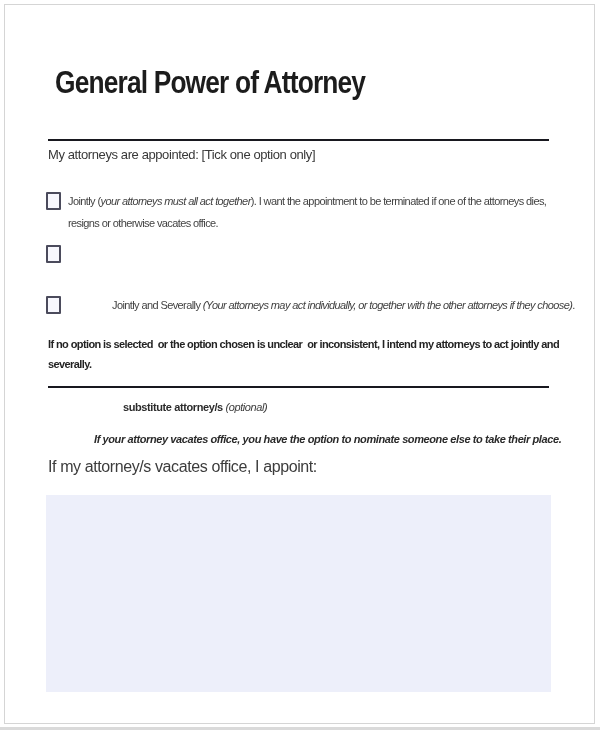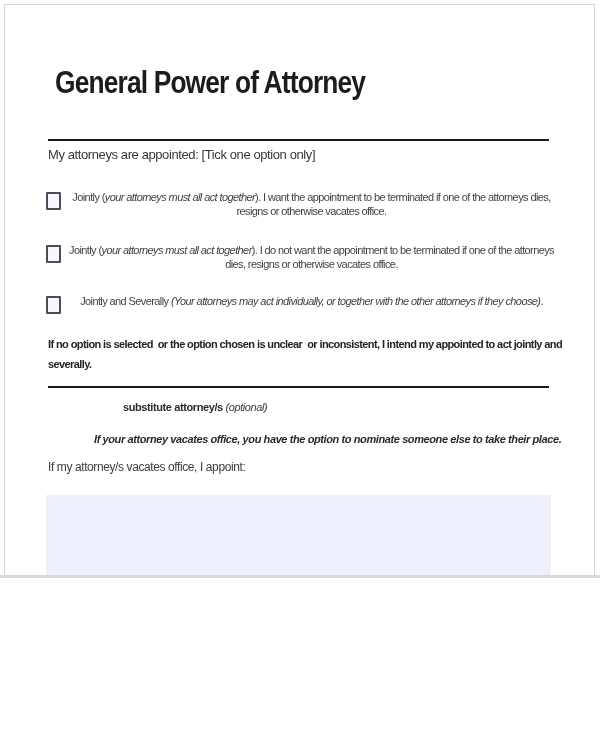--- a/index.html
+++ b/index.html
@@ -10,7 +10,7 @@
   .page {
     position: relative;
     width: 600px;
-    height: 578px;
+    height: 730px;
     background: #ffffff;
     font-family: "Liberation Sans", sans-serif;
     overflow: hidden;

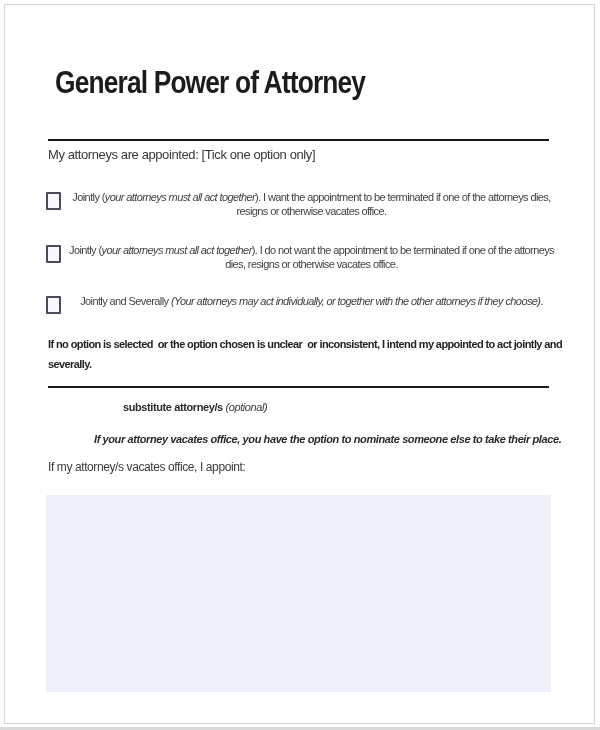--- a/index.html
+++ b/index.html
@@ -85,9 +85,8 @@
     font-size: 11px;
     letter-spacing: -0.6px;
     color: #434343;
-    line-height: 14px;
+    line-height: 22px;
     white-space: pre-wrap;
-    text-align: center;
   }
   .opt-1 { top: 190px; }
   .opt-2 { top: 243px; }

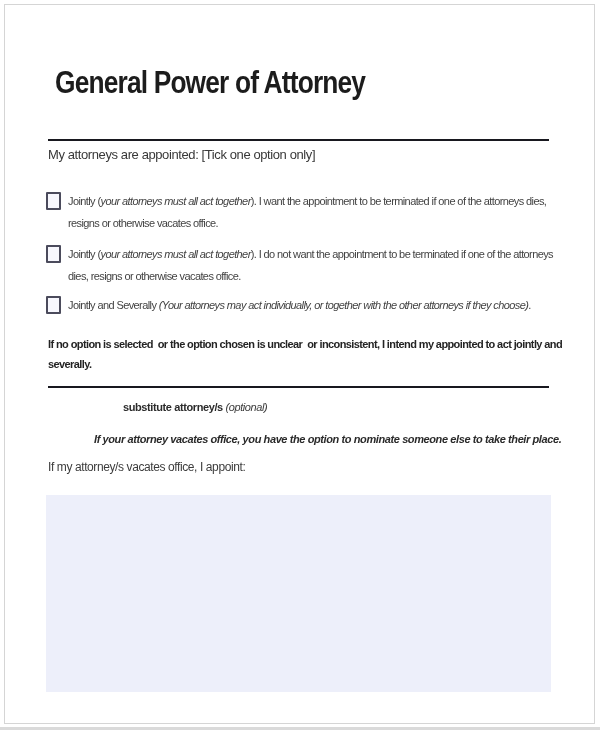--- a/index.html
+++ b/index.html
@@ -170,7 +170,6 @@
   <div class="opt-text opt-1"><span>Jointly (</span><i>your attorneys must all act together</i><span>). I want the appointment to be terminated if one of the attorneys dies, resigns or otherwise vacates office.</span></div>
 
   <div class="checkbox cb-2"></div>
-  <div class="opt-text opt-2"><span>Jointly (</span><i>your attorneys must all act together</i><span>). I do not want the appointment to be terminated if one of the attorneys dies, resigns or otherwise vacates office.</span></div>
 
   <div class="checkbox cb-3"></div>
   <div class="opt-text opt-3"><span>Jointly and Severally </span><i>(Your attorneys may act individually, or together with the other attorneys if they choose)</i><span>.</span></div>

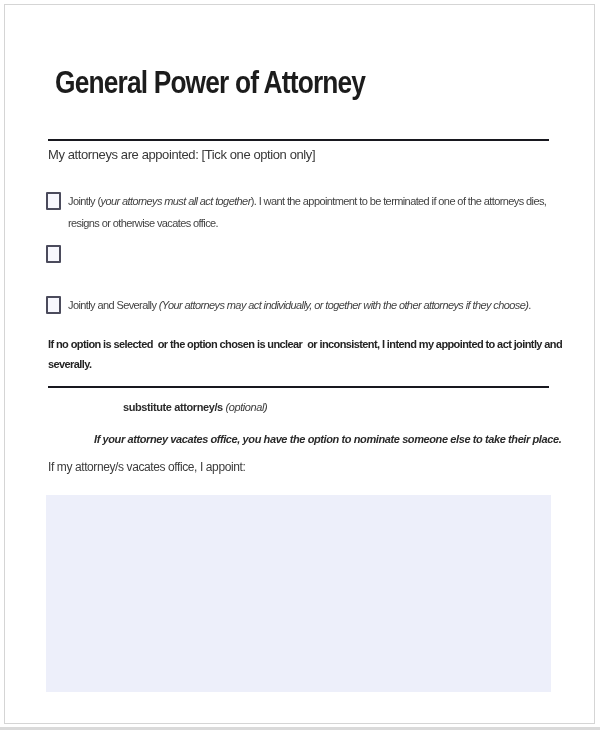--- a/index.html
+++ b/index.html
@@ -90,7 +90,7 @@
   }
   .opt-1 { top: 190px; }
   .opt-2 { top: 243px; }
-  .opt-3 { top: 294px; }
+  .opt-3 { top: 294px; margin-left: 44px; }
   .statement {
     position: absolute;
     left: 48px;

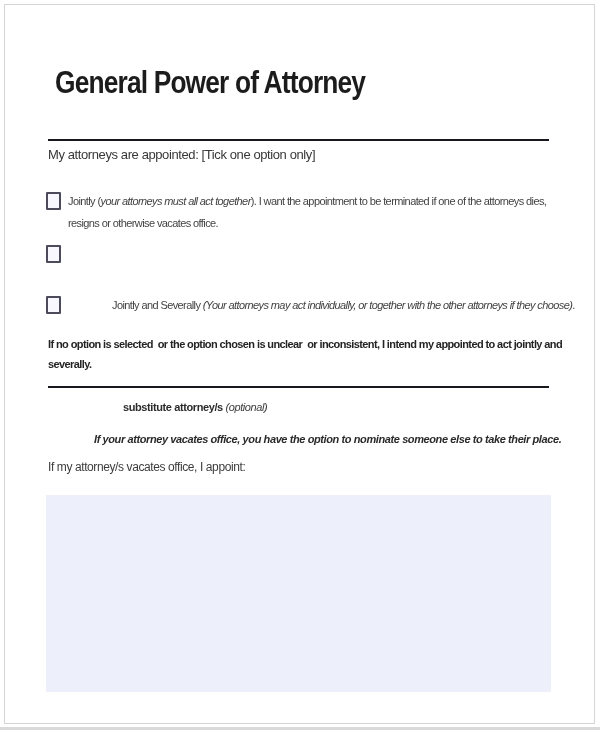--- a/index.html
+++ b/index.html
@@ -174,7 +174,7 @@
   <div class="checkbox cb-3"></div>
   <div class="opt-text opt-3"><span>Jointly and Severally </span><i>(Your attorneys may act individually, or together with the other attorneys if they choose)</i><span>.</span></div>
 
-  <div class="statement">If no option is selected  or the option chosen is unclear  or inconsistent, I intend my appointed to act jointly and severally.</div>
+  <div class="statement">If no option is selected  or the option chosen is unclear  or inconsistent, I intend my attorneys to act jointly and severally.</div>
 
   <div class="rule rule-bottom"></div>
 

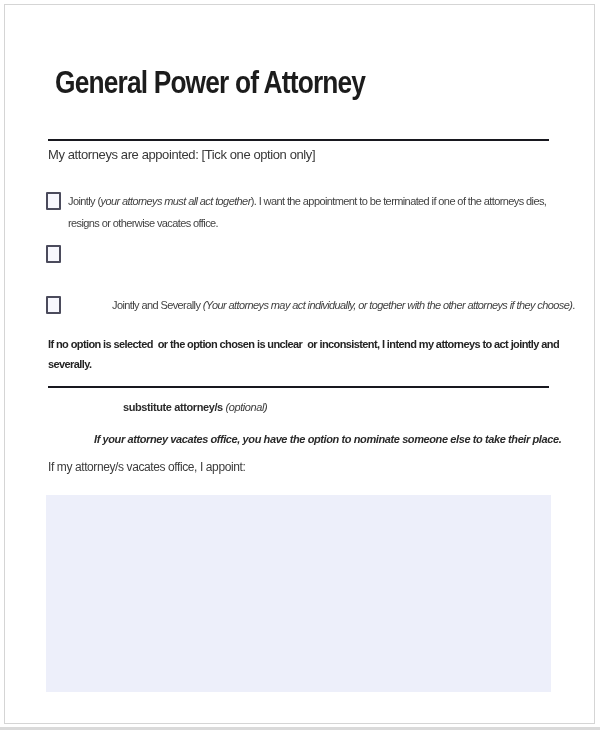--- a/index.html
+++ b/index.html
@@ -137,7 +137,7 @@
     position: absolute;
     left: 48px;
     top: 460px;
-    font-size: 12px;
+    font-size: 16px;
     letter-spacing: -0.4px;
     color: #3c3c3c;
     line-height: 14px;

